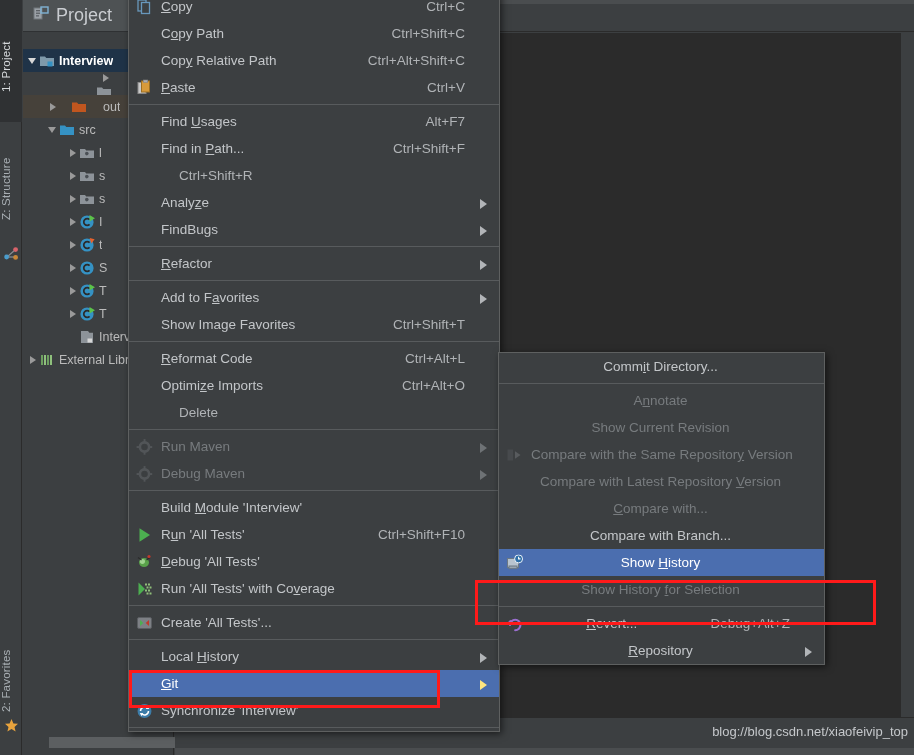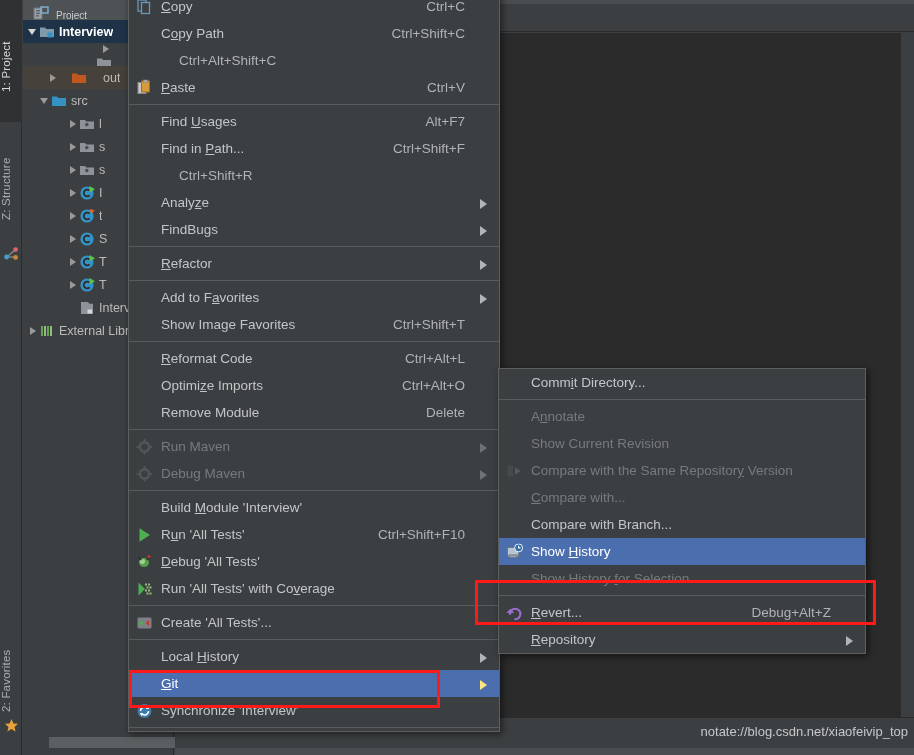--- a/index.html
+++ b/index.html
@@ -65,7 +65,7 @@
     border-bottom: 1px solid #2f3133;
   }
   .tree-header .hdr-label {
-    font-size: 10px; color: #c9ccd0; margin-left: 7px;
+    font-size: 18px; color: #c9ccd0; margin-left: 7px;
   }
   .tree-rows { position: absolute; left: 0; top: 20px; width: 151px; }
   .trow {

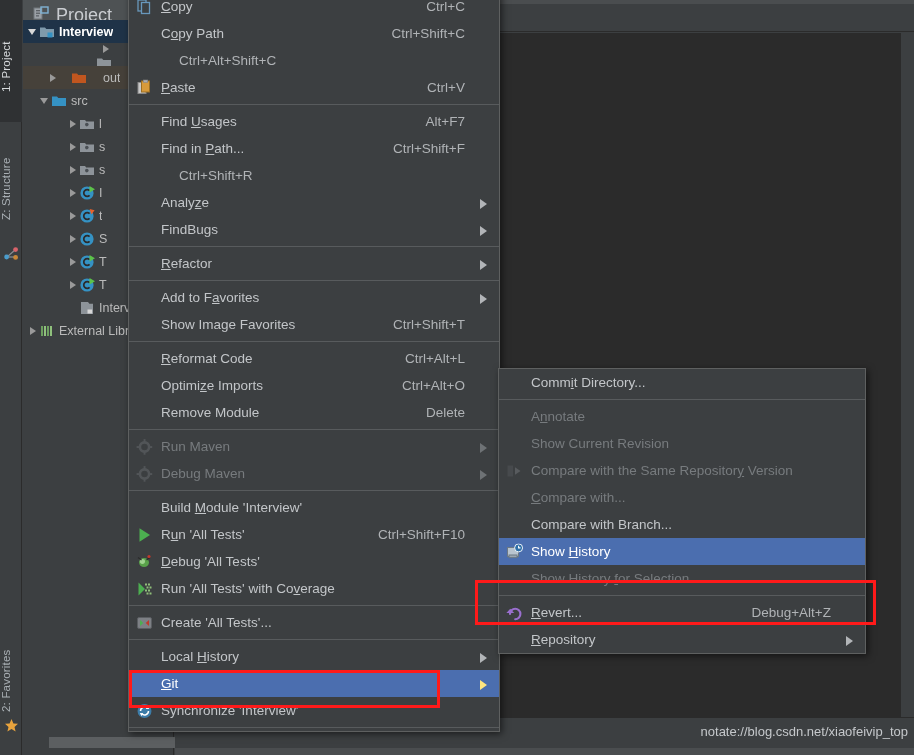--- a/index.html
+++ b/index.html
@@ -67,7 +67,7 @@
   .tree-header .hdr-label {
     font-size: 18px; color: #c9ccd0; margin-left: 7px;
   }
-  .tree-rows { position: absolute; left: 0; top: 20px; width: 151px; }
+  .tree-rows { position: absolute; left: 0; top: 49px; width: 151px; }
   .trow {
     position: relative;
     height: 23px;

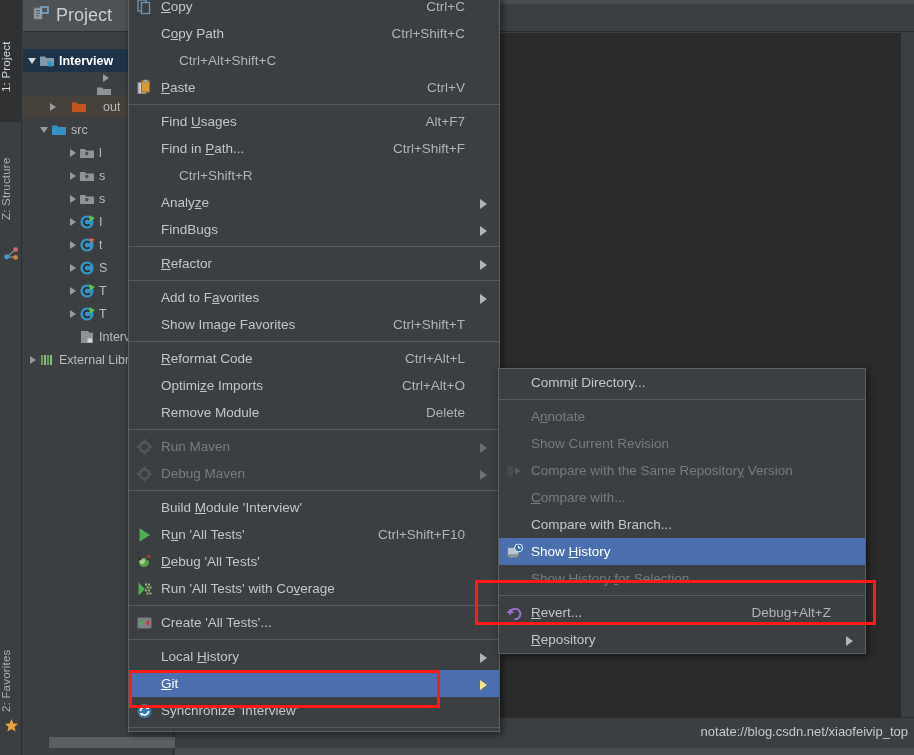--- a/index.html
+++ b/index.html
@@ -418,6 +418,7 @@
         <span class="mi-arrow"></span>
       </div>
       <div class="mi">
+        <span class="mi-label">Cop<u class="mn">y</u> Relative Path</span>
         <span class="mi-accel">Ctrl+Alt+Shift+C</span>
         <span class="mi-arrow"></span>
       </div>

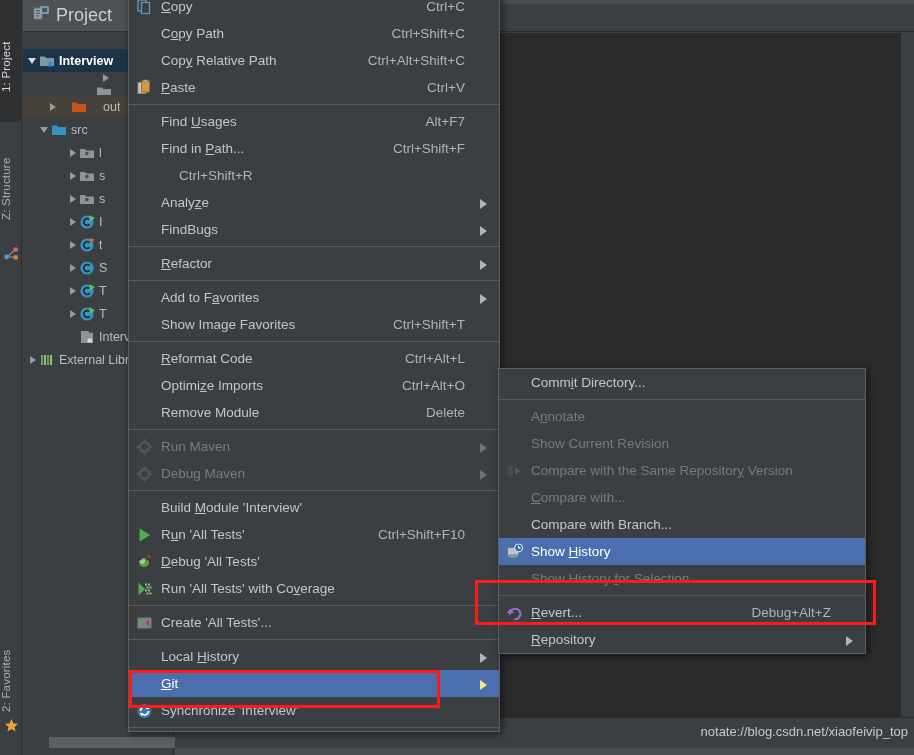--- a/index.html
+++ b/index.html
@@ -294,7 +294,7 @@
             </svg></span>
           <span class="tlabel">out</span>
         </div>
-        <div class="trow" style="padding-left: 16px;">
+        <div class="trow" style="padding-left: 24px;">
           <span class="twist open"></span>
           <span class="ticon"><svg width="16" height="16" viewBox="0 0 16 16">
               <path d="M1 3.5h5l1.3 1.6H15V13H1z" fill="#3592c4"></path>

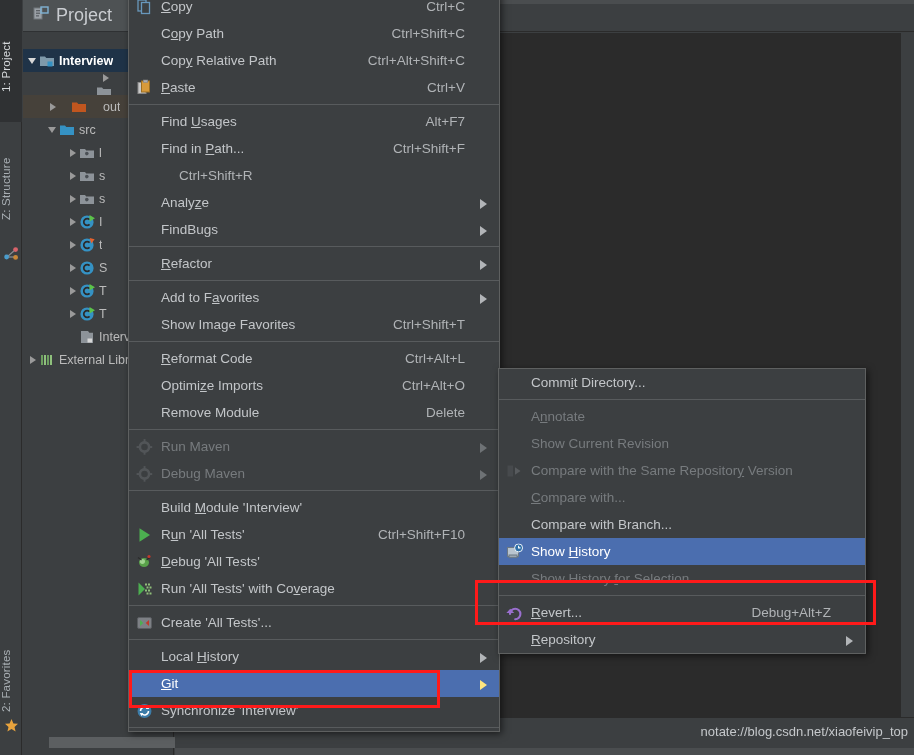--- a/index.html
+++ b/index.html
@@ -175,8 +175,9 @@
     width: 372px;
   }
   .menu-sub {
-    left: 498px; top: 368px;
-    width: 368px;
+    left: 498px; top: 352px;
+    width: 327px;
+    text-align: center;
   }
   .mi {
     position: relative;

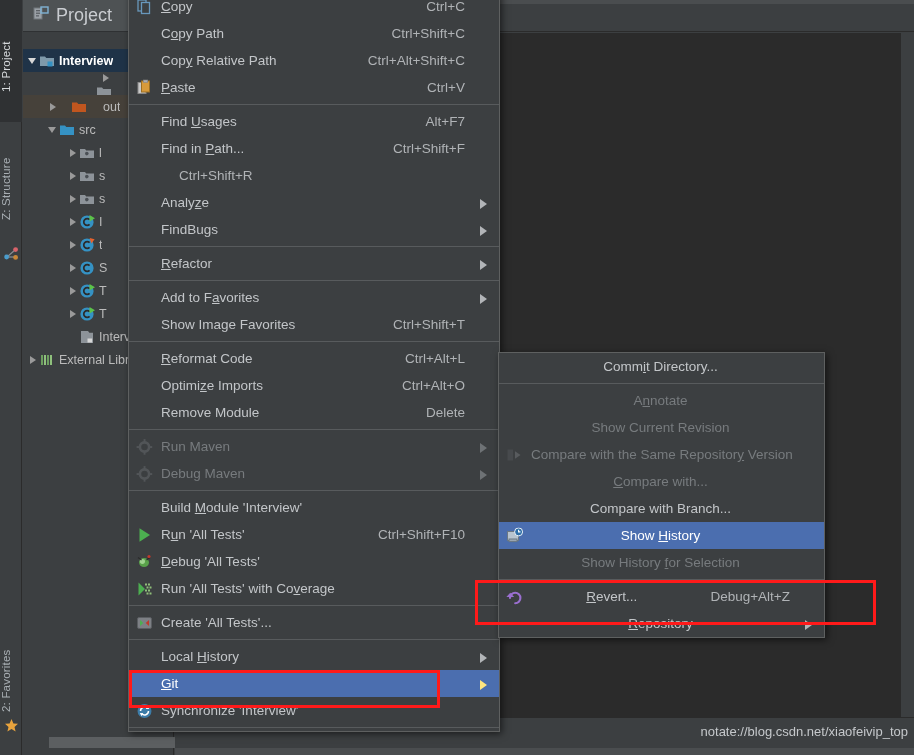--- a/index.html
+++ b/index.html
@@ -483,7 +483,6 @@
         <span class="mi-arrow"></span>
       </div>
       <div class="mi">
-        <span class="mi-label">Remove Module</span>
         <span class="mi-accel">Delete</span>
         <span class="mi-arrow"></span>
       </div>

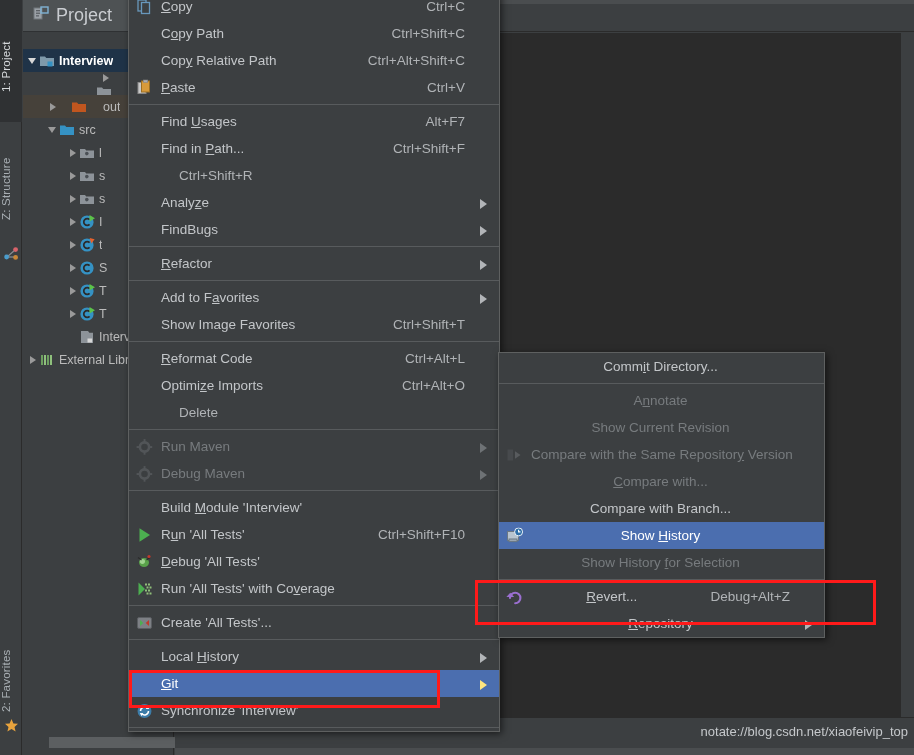--- a/index.html
+++ b/index.html
@@ -606,6 +606,10 @@
         <span class="mi-arrow"></span>
       </div>
       <div class="mi disabled">
+        <span class="mi-label">Compare with Latest Repository <u class="mn">V</u>ersion</span>
+        <span class="mi-arrow"></span>
+      </div>
+      <div class="mi disabled">
         <span class="mi-label"><u class="mn">C</u>ompare with...</span>
         <span class="mi-arrow"></span>
       </div>

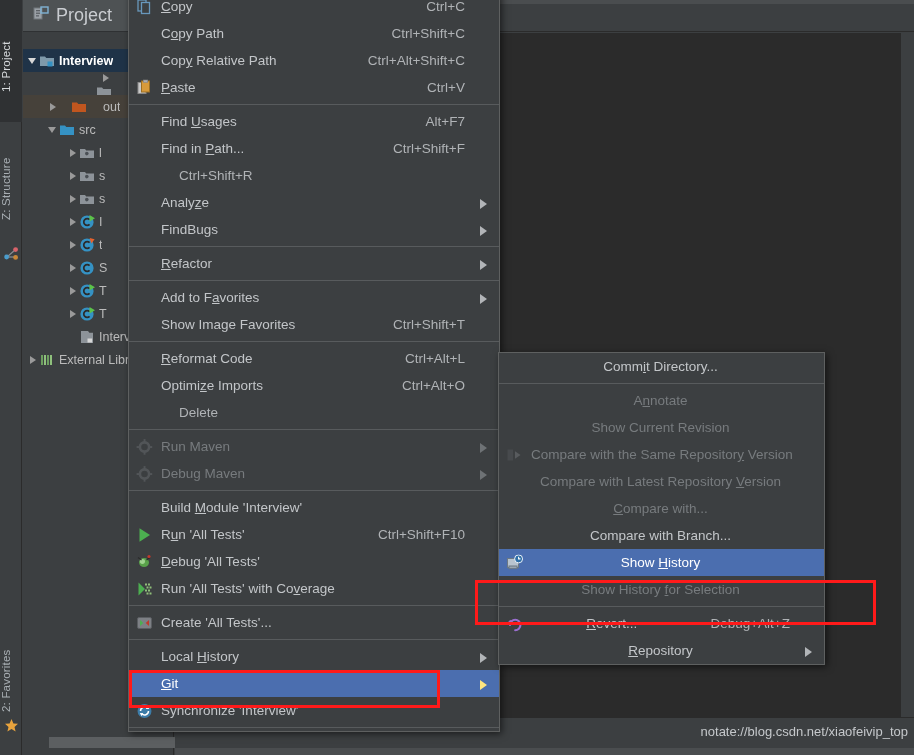--- a/index.html
+++ b/index.html
@@ -399,7 +399,7 @@
   <div class="editor-right-gutter"></div>
 
   <div class="statusbar">
-    <div class="watermark">notate://blog.csdn.net/xiaofeivip_top</div>
+    <div class="watermark">blog://blog.csdn.net/xiaofeivip_top</div>
     <div class="sb-bottom"></div>
   </div>
 

